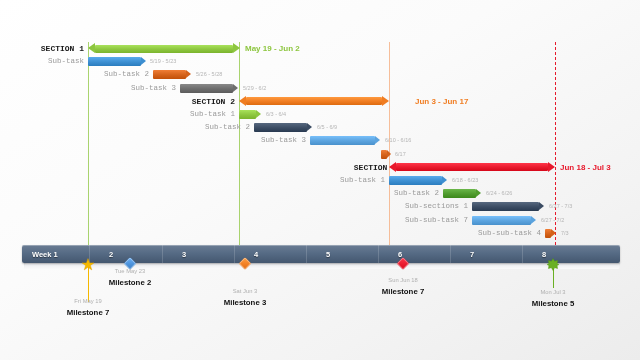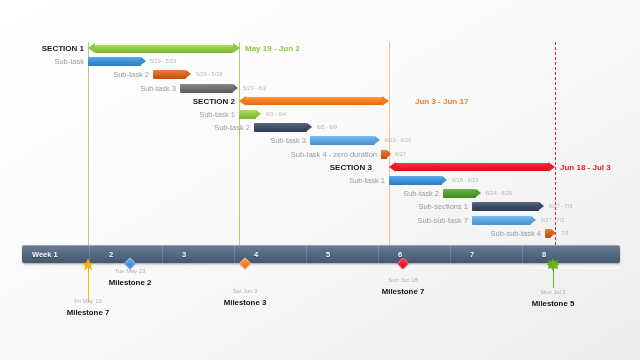--- a/index.html
+++ b/index.html
@@ -42,6 +42,7 @@
     color: #9a9a9a;
     text-align: right;
     transform: translateX(-100%);
+    font-family: Liberation Mono, monospace;
   }
   .row-label.section {
     font-size: 8px;

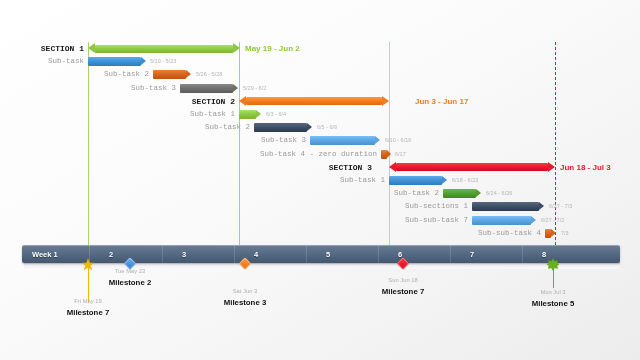--- a/index.html
+++ b/index.html
@@ -264,7 +264,6 @@
         <div class="row-date" style="left: 385px;">6/10 - 6/16</div>
       </div>
       <div class="row" style="top: 147.6px;">
-        <div class="row-label" style="left: 377px;">Sub-task 4 - zero duration</div>
         <div class="bar zero" style="left: 381px; width: 10px; color: rgb(212, 98, 26);">
           <div class="body" style="background: linear-gradient(rgb(240, 126, 54) 0%, rgb(212, 98, 26) 55%, rgb(194, 80, 8) 100%);"></div>
           <div class="tip"></div>

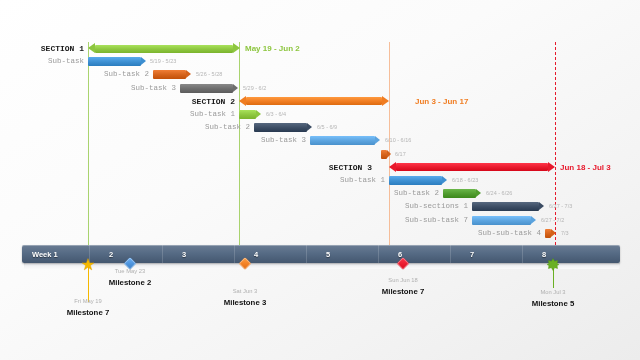--- a/index.html
+++ b/index.html
@@ -271,7 +271,7 @@
         <div class="row-date" style="left: 395px;">6/17</div>
       </div>
       <div class="row" style="top: 160.8px;">
-        <div class="row-label section" style="left: 372px;">SECTION 3</div>
+        <div class="row-label section" style="left: 397px;">SECTION 3</div>
         <div class="bar section" style="left: 389px; width: 166px; color: rgb(232, 25, 44);">
           <div class="body" style="background: linear-gradient(rgb(255, 53, 72) 0%, rgb(232, 25, 44) 55%, rgb(214, 7, 26) 100%);"></div>
           <div class="tip-l"></div>

